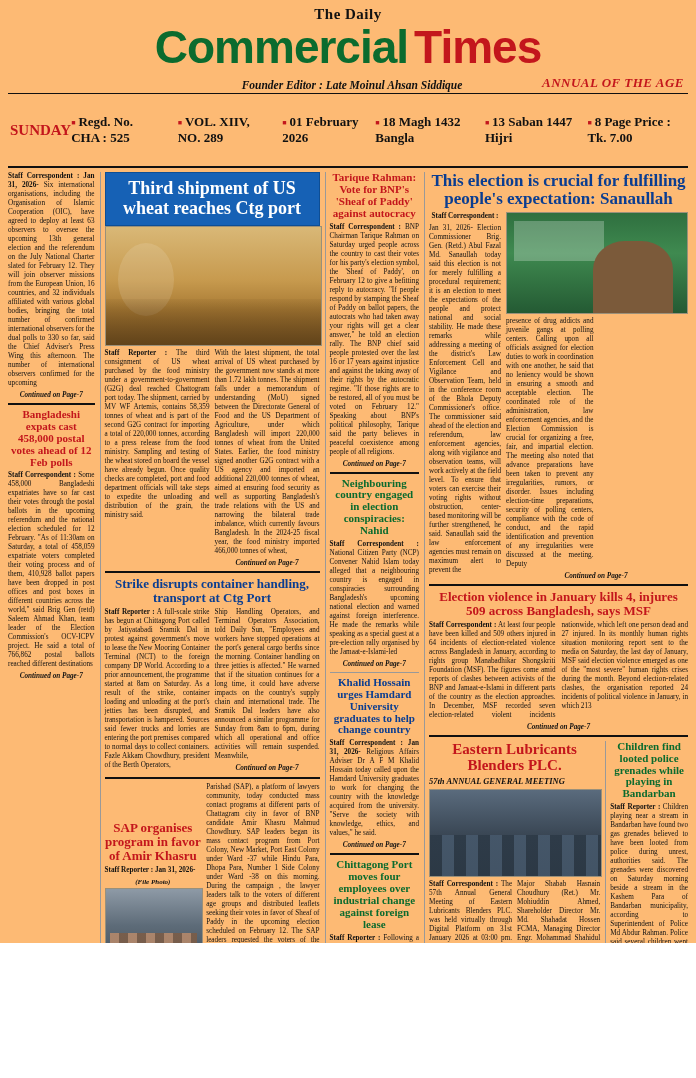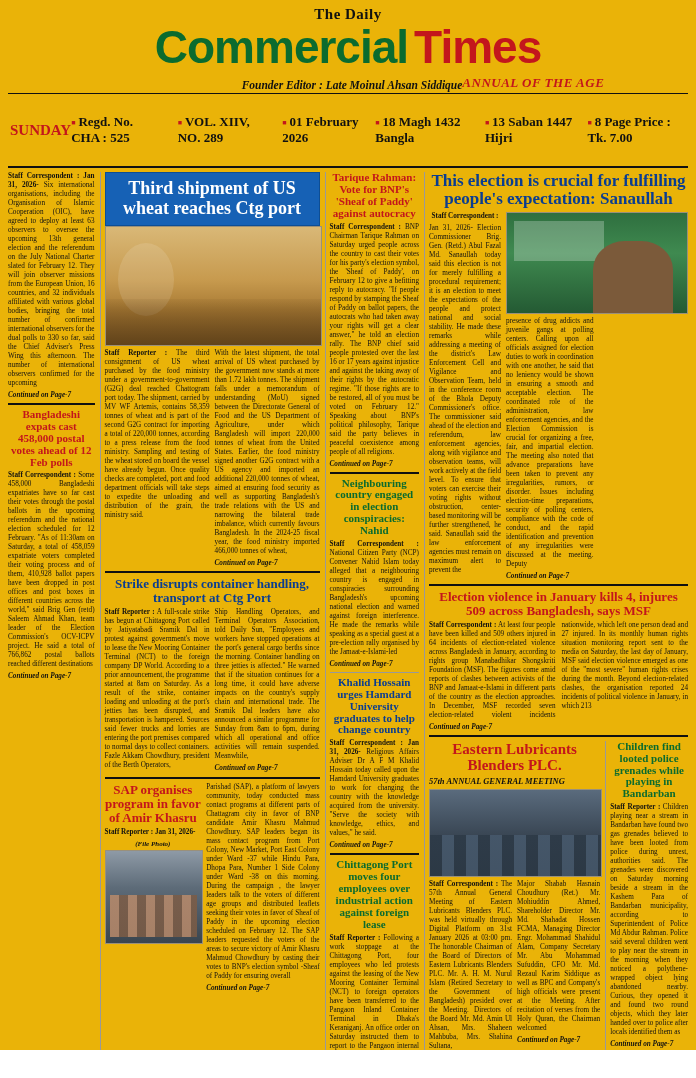--- a/index.html
+++ b/index.html
@@ -4,7 +4,7 @@
 <style>
   html,body{margin:0;padding:0;background:#ffffff;}
   body{width:696px;height:1078px;font-family:"Liberation Serif",serif;color:#111;}
-  .page{width:696px;height:1050px;position:relative;overflow:hidden;background:#eab308;padding:0;box-sizing:border-box;}
+  .page{width:696px;height:943px;position:relative;overflow:hidden;background:#fdba74;padding:0;box-sizing:border-box;}
   .inner{padding:6px 8px 0 8px;}
   
   .masthead{text-align:center;position:relative;}

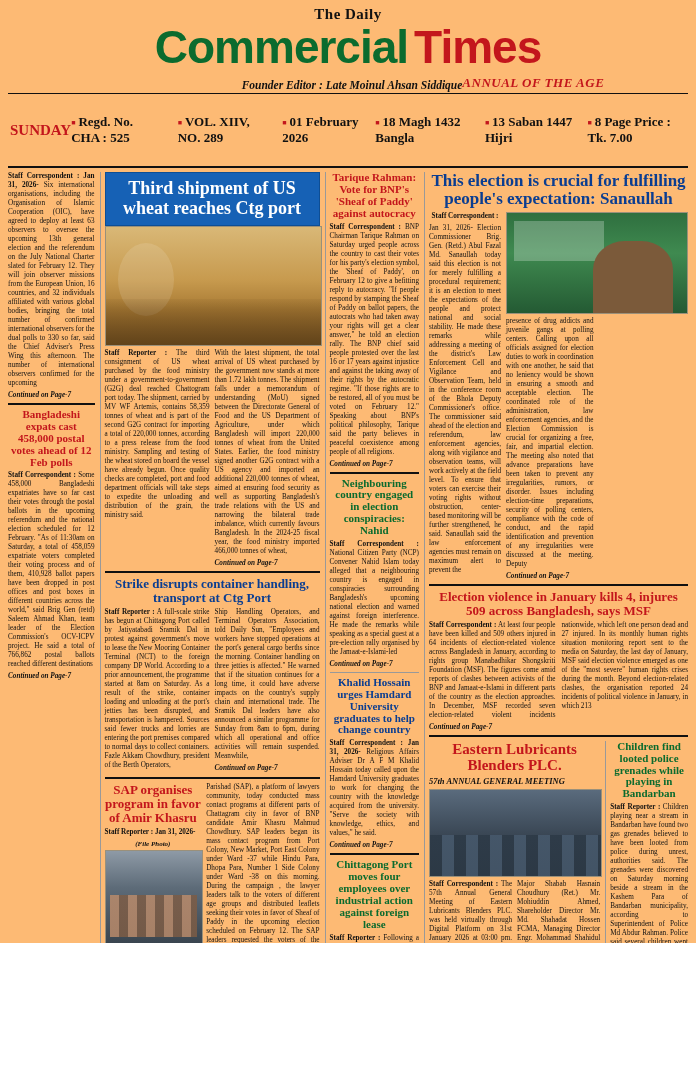--- a/index.html
+++ b/index.html
@@ -15,7 +15,7 @@
   .word-times{color:#c3161c;}
   .founder{font-style:italic;font-weight:bold;font-size:11.5px;margin-top:2px;display:inline-block;}
   .mirror{color:#c3161c;font-weight:bold;font-size:13px;font-style:italic;letter-spacing:0.5px;}
-  .masthead-bottom{display:flex;justify-content:center;align-items:flex-end;padding:0 4px;}
+  .masthead-bottom{display:flex;justify-content:space-between;align-items:flex-end;padding:0 4px;}
   
   .infobar{display:flex;align-items:center;justify-content:space-between;font-size:9.5px;font-weight:bold;padding:20px 2px;border-top:1px solid #111;border-bottom:2px solid #111;margin-top:2px;}
   .sunday{color:#c3161c;font-size:15px;font-weight:bold;font-family:"Liberation Serif",serif;}

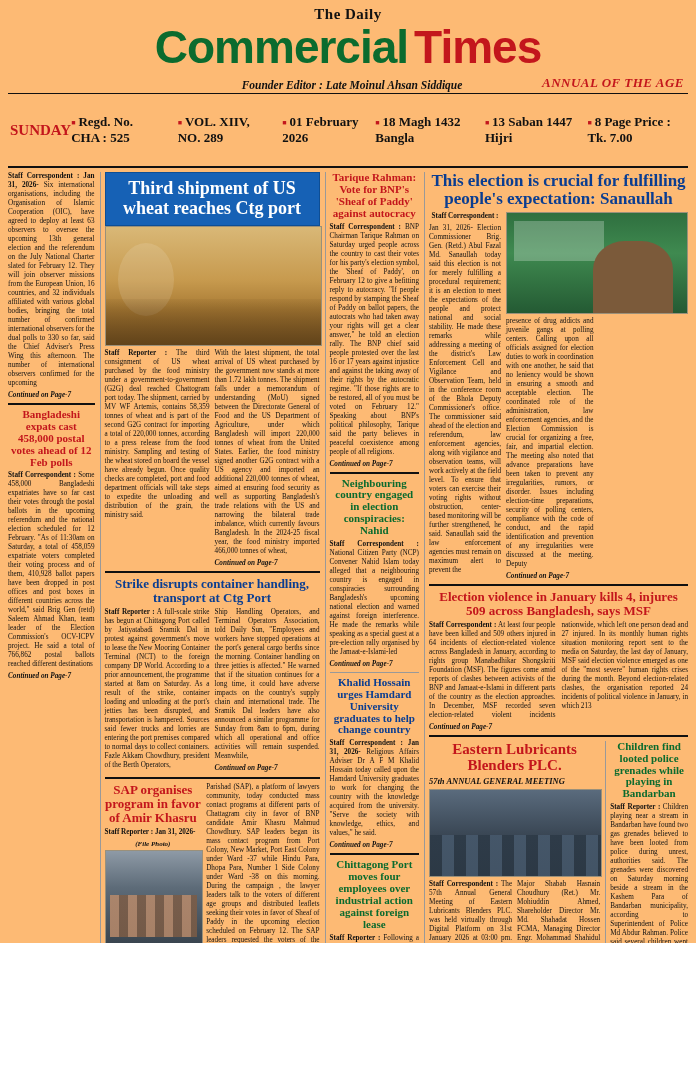--- a/index.html
+++ b/index.html
@@ -36,7 +36,7 @@
   .hl-green{color:#0b6b2e;}
   p.body{font-size:7.2px;line-height:1.25;text-align:justify;margin:0 0 3px 0;text-indent:0;}
   .byline{font-weight:bold;font-size:7.2px;}
-  .cont{font-style:italic;font-weight:bold;font-size:7.2px;text-align:left;display:block;}
+  .cont{font-style:italic;font-weight:bold;font-size:7.2px;text-align:center;display:block;}
   .hr-thin{border-top:1px solid #999;margin:4px 0;}
   .hr-thick{border-top:2px solid #111;margin:4px 0;}
   .photo{background:#cfc7b4;border:1px solid #9a907a;display:block;width:100%;position:relative;overflow:hidden;}

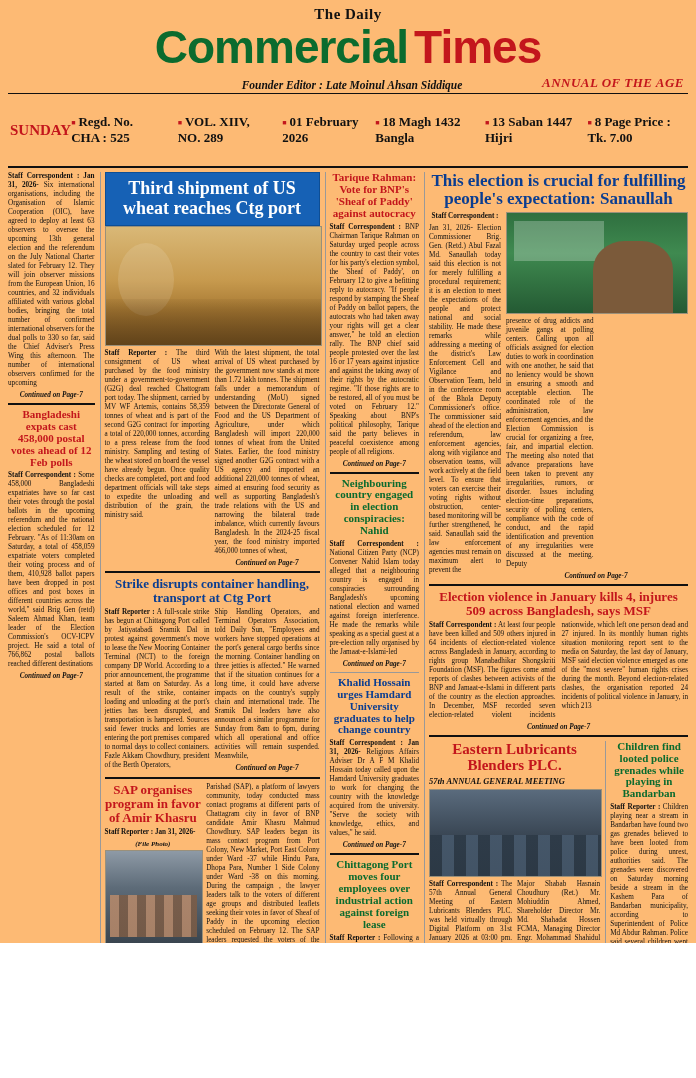--- a/index.html
+++ b/index.html
@@ -138,7 +138,7 @@
       <div class="hr-thick"></div>
 
       <div class="flexwrap">
-        <div style="width:98px;">
+        <div style="width:98px;margin-top:38px;">
           <h2 class="hl hl-red ttl-md">SAP organises program in favor of Amir Khasru</h2>
           <p class="body" style="font-weight:bold;">Staff Reporter : Jan 31, 2026-</p>
           <div class="filephoto">(File Photo)</div>

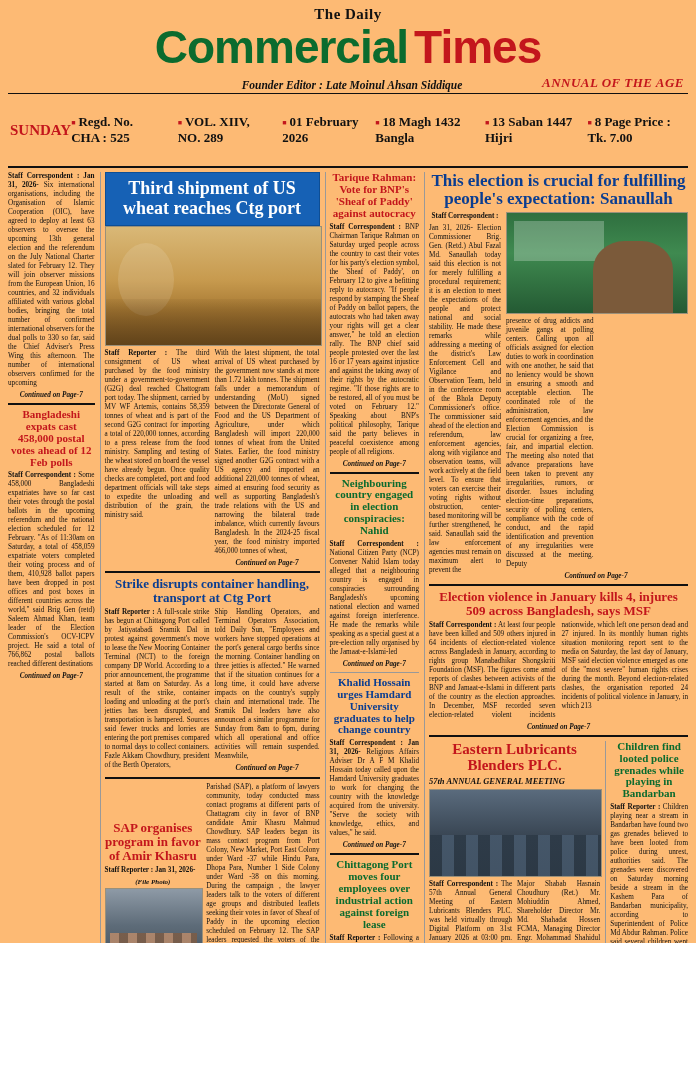--- a/index.html
+++ b/index.html
@@ -170,7 +170,7 @@
 
       <div class="hr-thick"></div>
 
-      <h2 class="hl hl-green ttl-sm">Chittagong Port moves four employees over industrial action against foreign lease</h2>
+      <h2 class="hl hl-green ttl-sm">Chittagong Port moves four employees over industrial change against foreign lease</h2>
       <p class="body"><span class="byline">Staff Reporter :</span> <span>Following a work stoppage at the Chittagong Port, four employees who led protests against the leasing of the New Mooring Container Terminal (NCT) to foreign operators have been transferred to the Pangaon Inland Container Terminal in Dhaka's Keraniganj. An office order on Saturday instructed them to report to the Pangaon internal terminal on Sunday. The transferred employees are: Md Humayun Kabir, audit assistant; Md Ibrahim Khokon, engine driver of the Marine Department; Anwarul Azim, senior accounts</span></p>
       <span class="cont">Continued on Page-7</span>
     </div>

